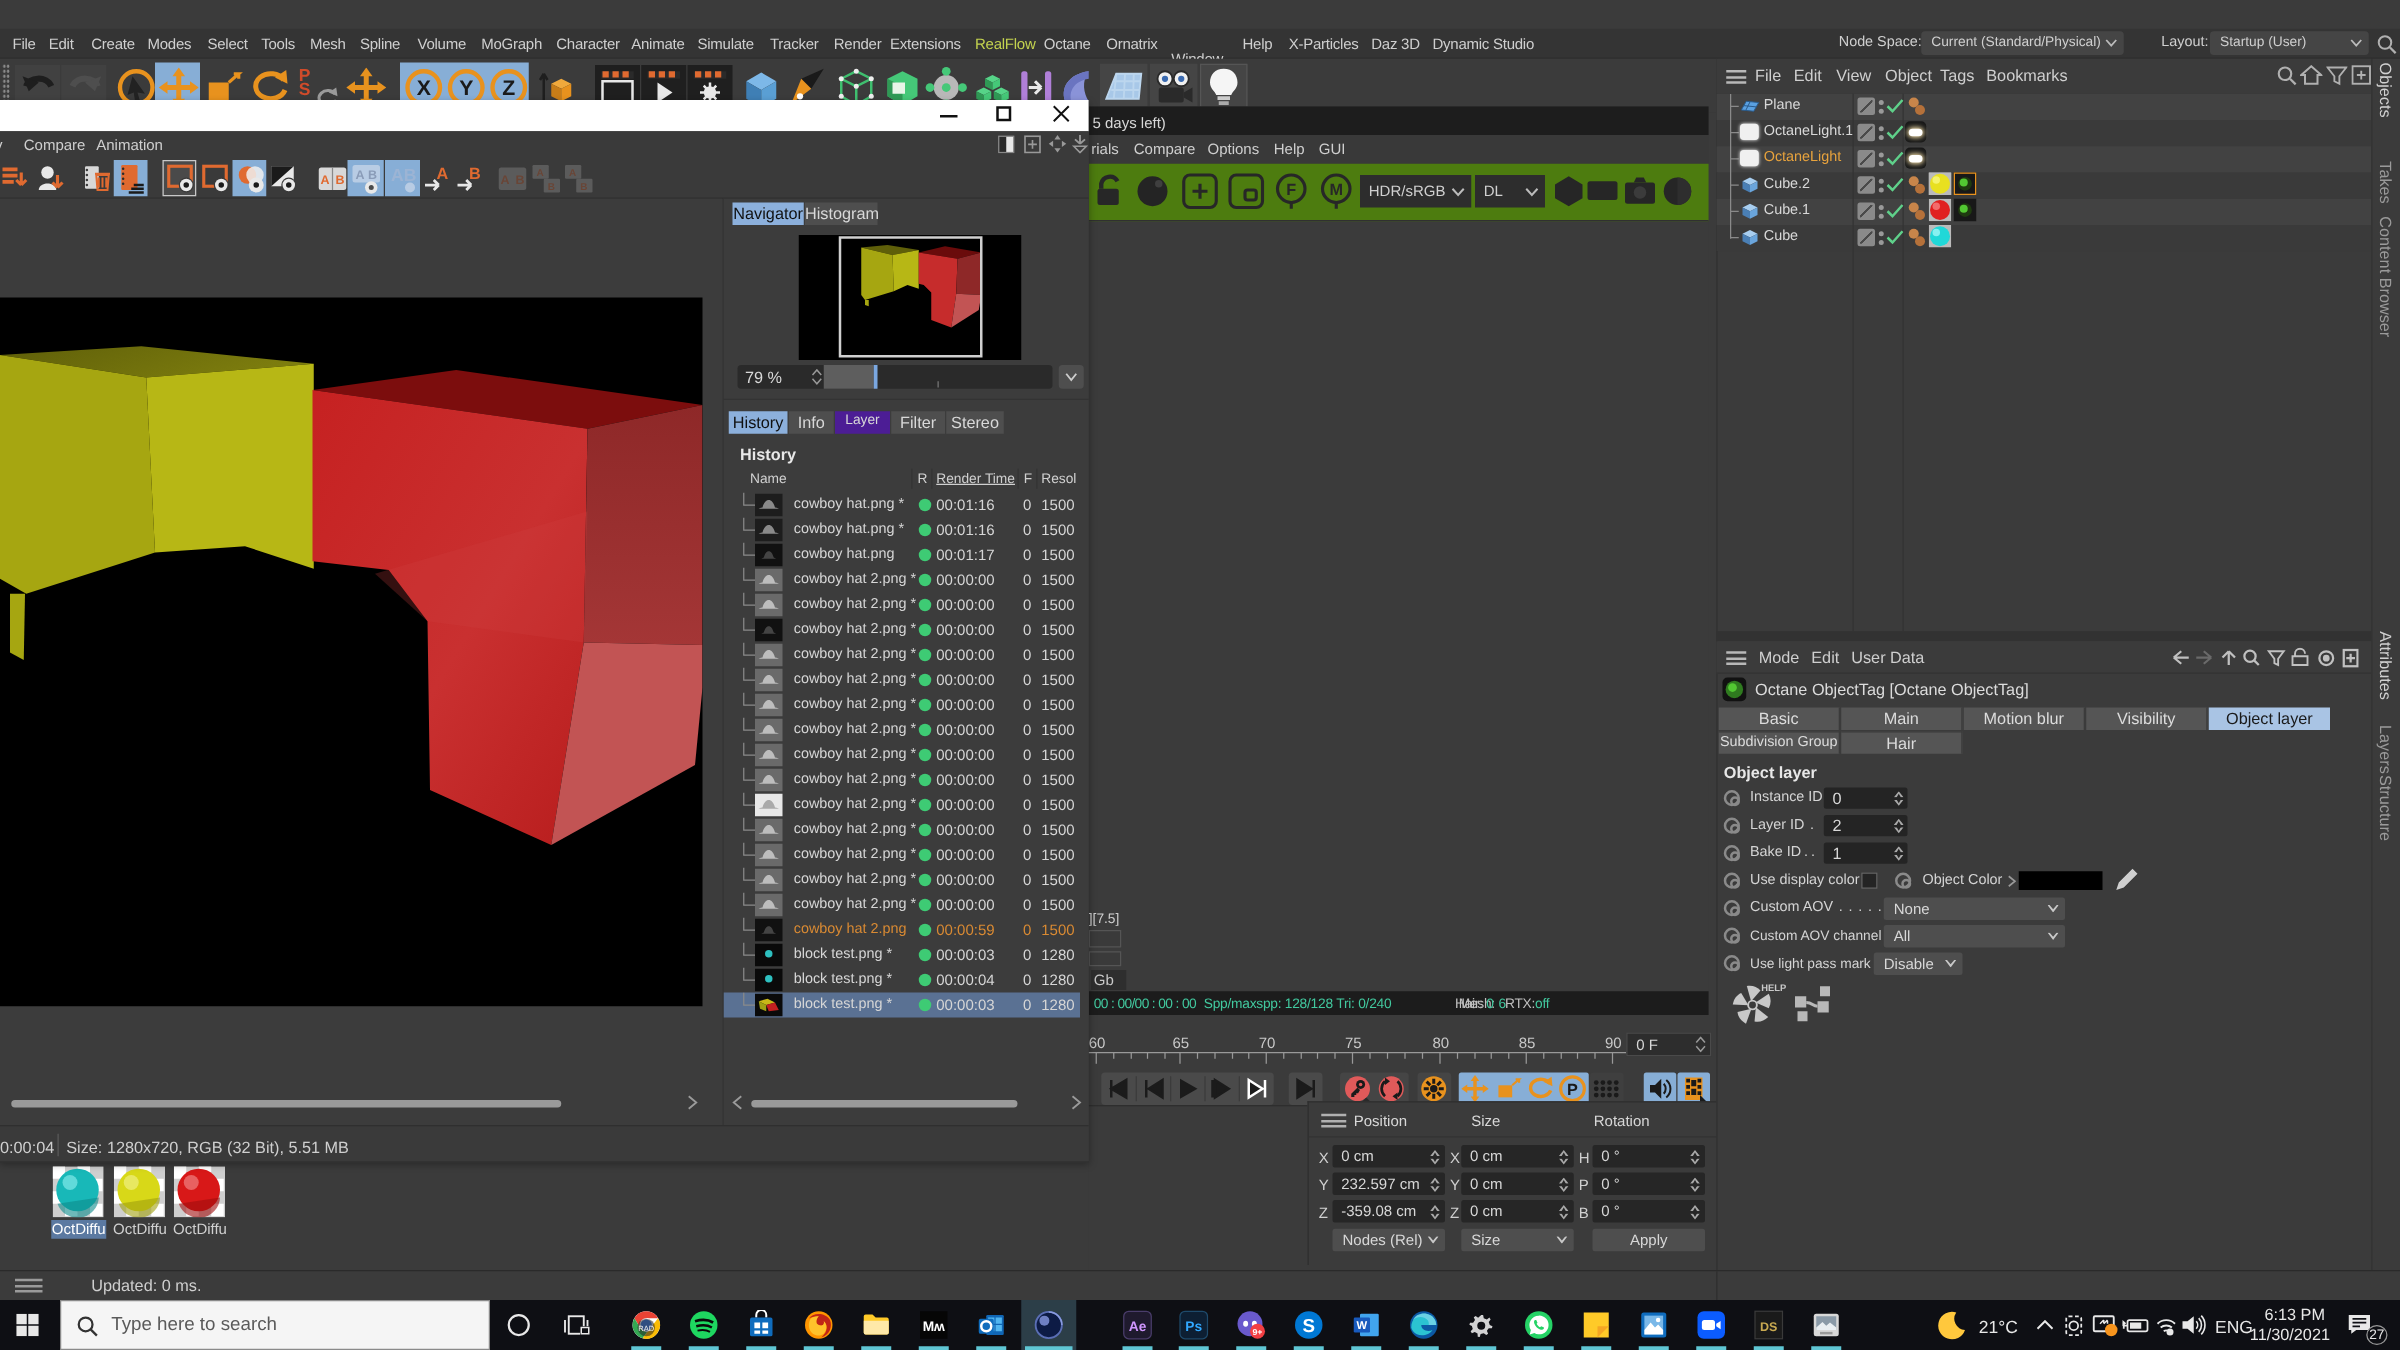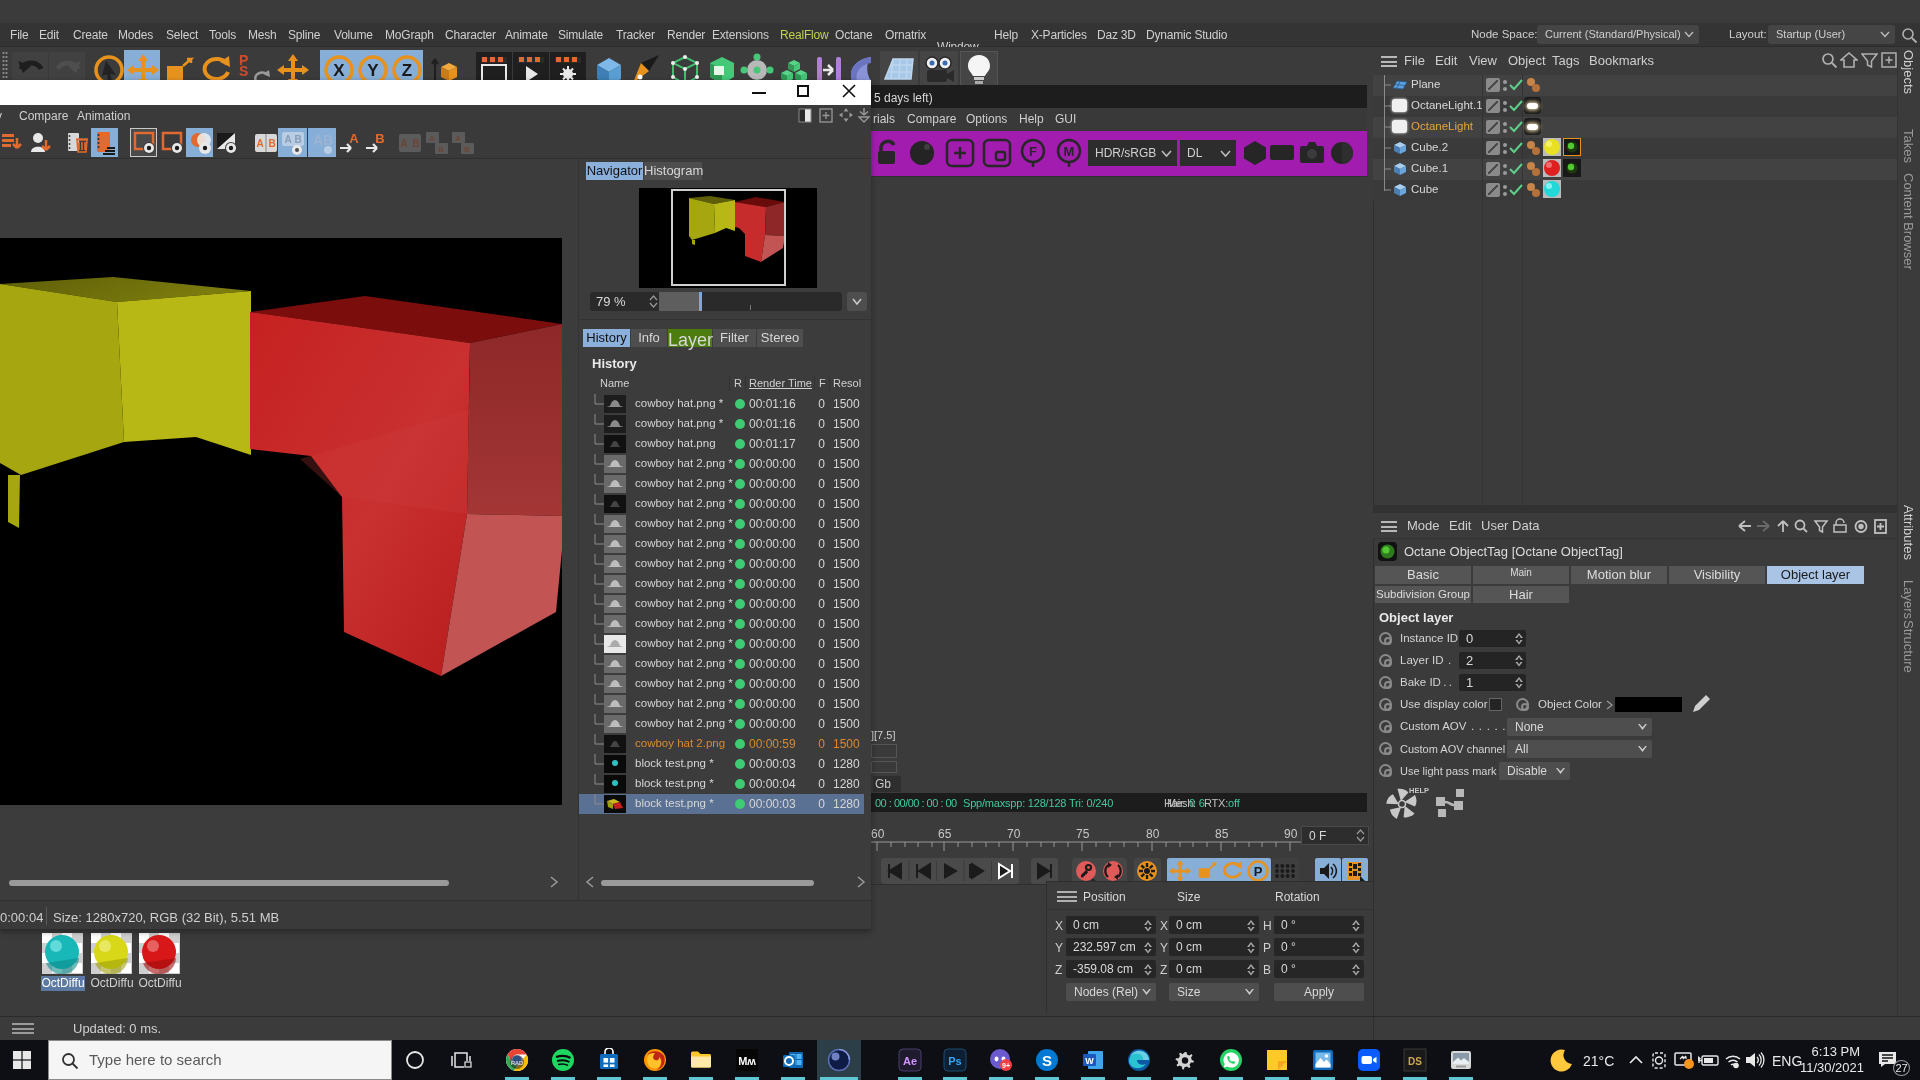--- a/index.html
+++ b/index.html
@@ -265,7 +265,7 @@
     <div class="abs" style="left:184px;top:4px;">GUI</div>
   </div>
 
-  <div class="abs" style="left:0;top:46px;width:496px;height:46px;background:#a21caf;border-bottom:1px solid #303030;">
+  <div class="abs" style="left:0;top:46px;width:496px;height:46px;background:#4d7c0f;border-bottom:1px solid #303030;">
     <svg class="abs" style="left:4px;top:8px;" width="26" height="28" viewBox="0 0 26 28">
           <path d="M6 12 V8 a7 7 0 0 1 13 -2" fill="none" stroke="#272727" stroke-width="3.5"></path>
           <rect x="3" y="12" width="17" height="13" rx="2" fill="#272727"></rect>

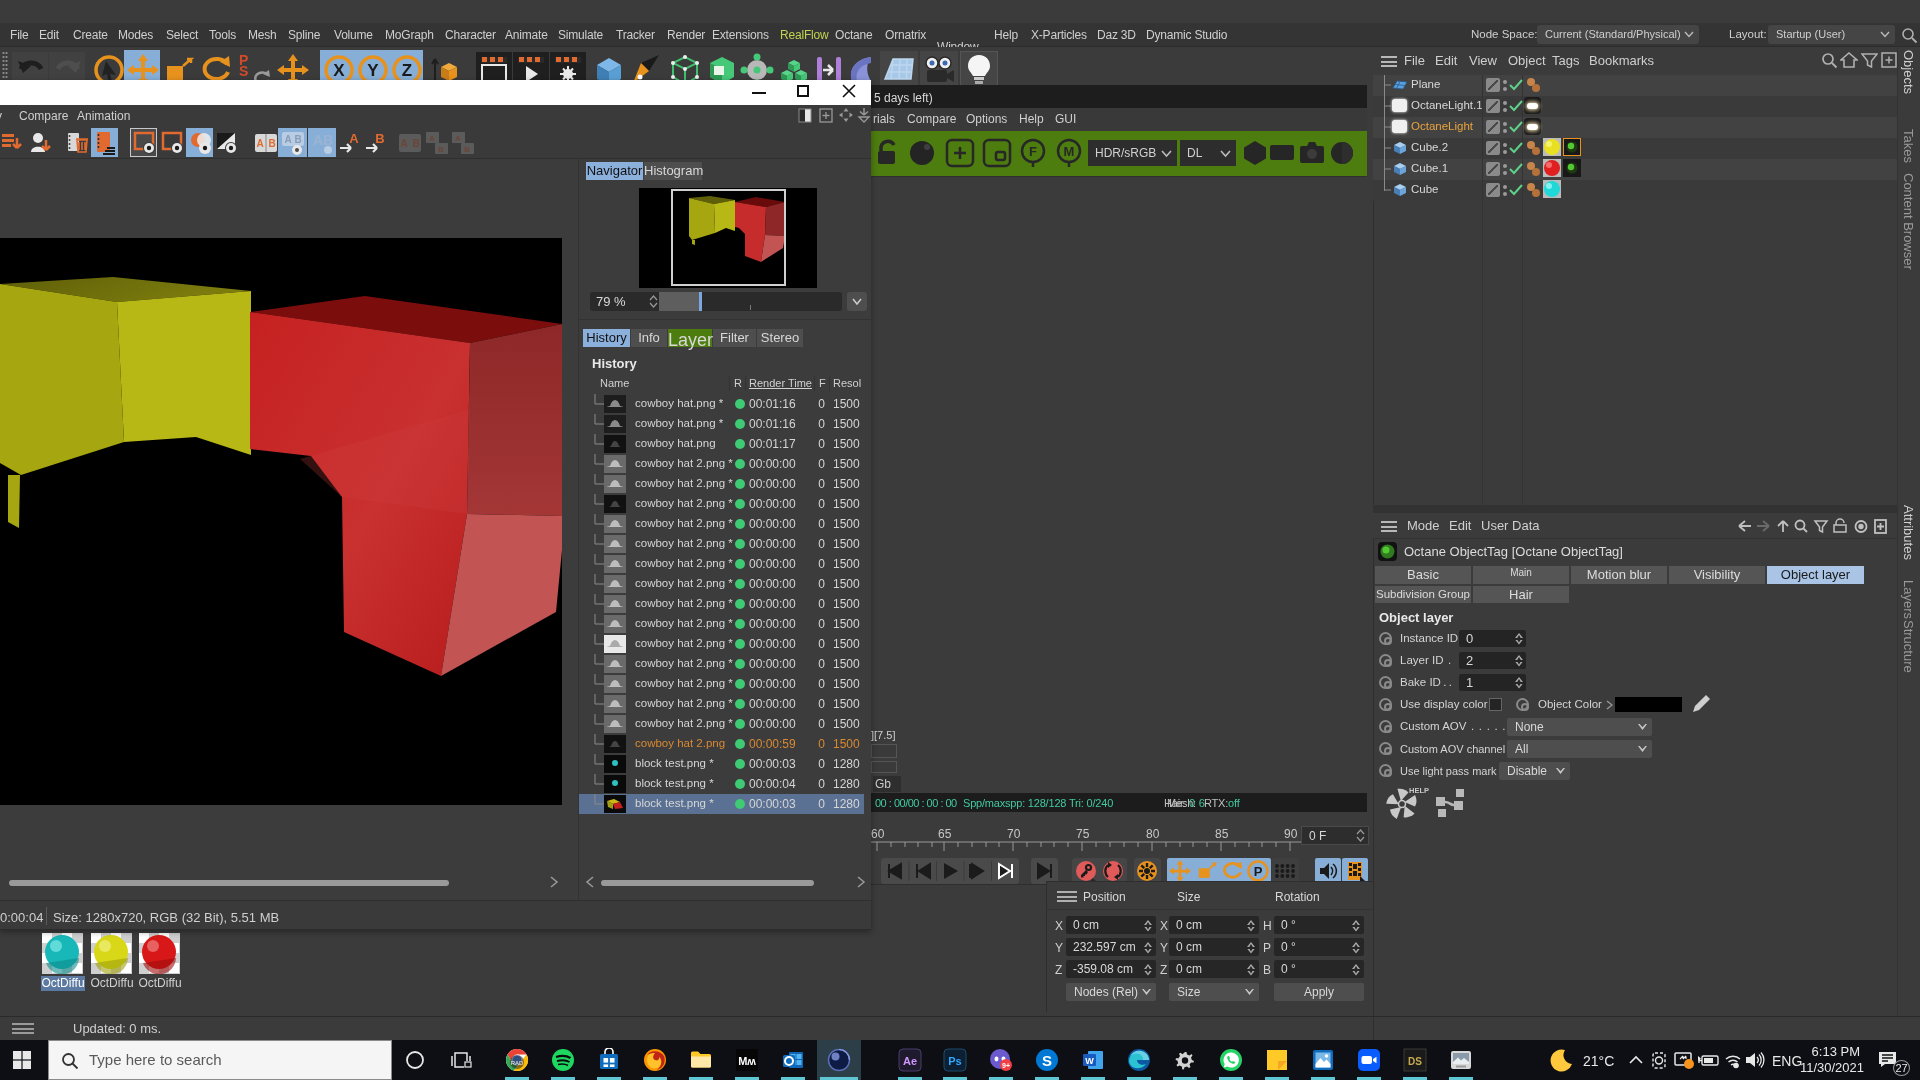--- a/index.html
+++ b/index.html
@@ -1091,7 +1091,7 @@
 
     <div class="abs" style="left:4px;top:170px;width:47px;height:18px;background:#8cb0dc;color:#101010;font-size:13px;text-align:center;padding-top:1px;">History</div>
     <div class="abs" style="left:52px;top:170px;width:36px;height:18px;background:#4e4e4e;color:#d8d8d8;font-size:13px;text-align:center;padding-top:1px;">Info</div>
-    <div class="abs" style="left:89px;top:170px;width:44px;height:18px;background:#4d7c0f;color:#d8d8d8;font-size:18px;text-align:center;padding-top:1px;">Layer</div>
+    <div class="abs" style="left:89px;top:170px;width:44px;height:18px;background:#4c1d95;color:#d8d8d8;font-size:11px;text-align:center;padding-top:1px;">Layer</div>
     <div class="abs" style="left:134px;top:170px;width:43px;height:18px;background:#4e4e4e;color:#d8d8d8;font-size:13px;text-align:center;padding-top:1px;">Filter</div>
     <div class="abs" style="left:178px;top:170px;width:46px;height:18px;background:#4e4e4e;color:#d8d8d8;font-size:13px;text-align:center;padding-top:1px;">Stereo</div>
     <div class="abs" style="left:13px;top:197px;font-size:13px;font-weight:bold;color:#e8e8e8;">History</div>

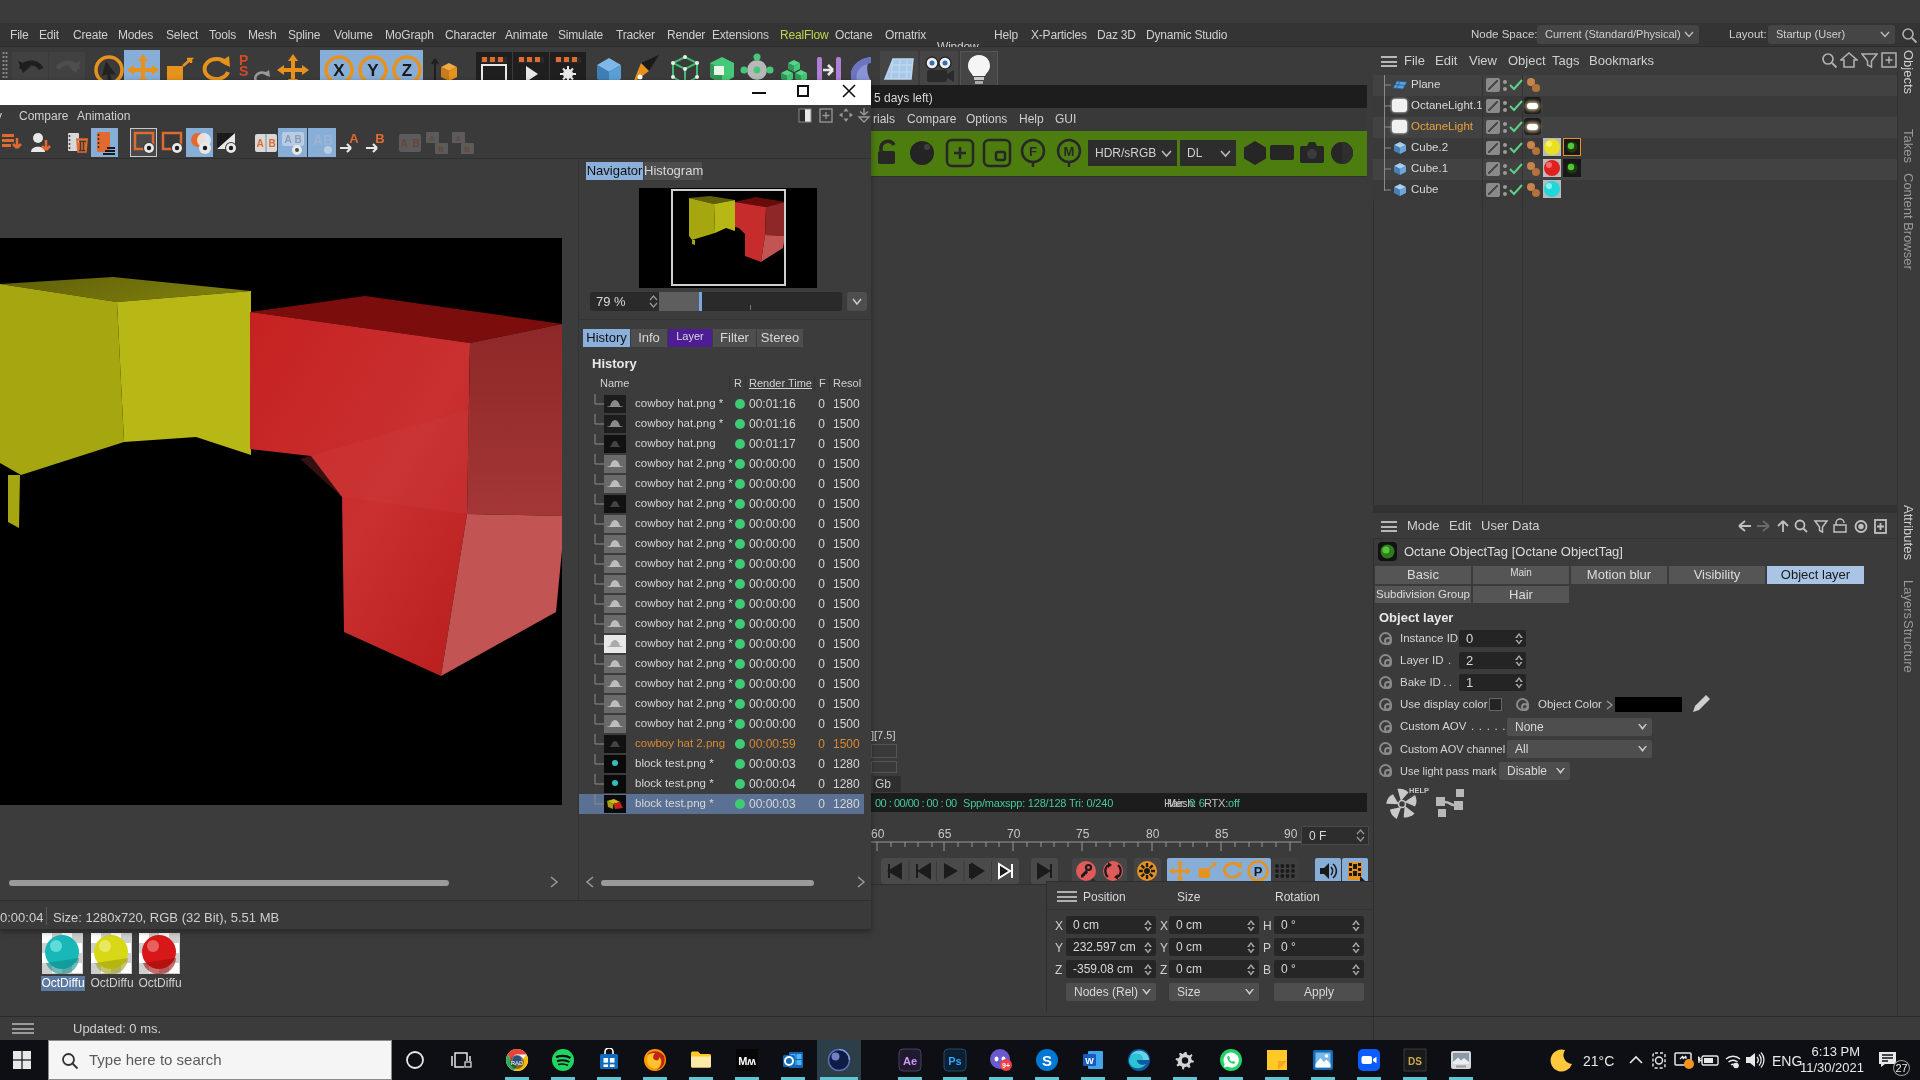--- a/index.html
+++ b/index.html
@@ -719,7 +719,7 @@
   <div class="abs" style="left:31px;top:497px;font-size:13px;color:#dcdcdc;">Octane ObjectTag [Octane ObjectTag]</div>
 
   <div class="abs" style="left:2px;top:519px;width:97px;height:18px;background:#555555;color:#dcdcdc;font-size:13px;text-align:center;padding-top:1px;border-right:1px solid #3b3b3b;white-space:nowrap;">Basic</div>
-  <div class="abs" style="left:100px;top:519px;width:97px;height:18px;background:#555555;color:#dcdcdc;font-size:10px;text-align:center;padding-top:1px;border-right:1px solid #3b3b3b;white-space:nowrap;">Main</div>
+  <div class="abs" style="left:100px;top:519px;width:97px;height:18px;background:#555555;color:#dcdcdc;font-size:13px;text-align:center;padding-top:1px;border-right:1px solid #3b3b3b;white-space:nowrap;">Main</div>
   <div class="abs" style="left:198px;top:519px;width:97px;height:18px;background:#555555;color:#dcdcdc;font-size:13px;text-align:center;padding-top:1px;border-right:1px solid #3b3b3b;white-space:nowrap;">Motion blur</div>
   <div class="abs" style="left:296px;top:519px;width:97px;height:18px;background:#555555;color:#dcdcdc;font-size:13px;text-align:center;padding-top:1px;border-right:1px solid #3b3b3b;white-space:nowrap;">Visibility</div>
   <div class="abs" style="left:394px;top:519px;width:97px;height:18px;background:#a9c4e4;color:#1a1a1a;font-size:13px;text-align:center;padding-top:1px;">Object layer</div>

